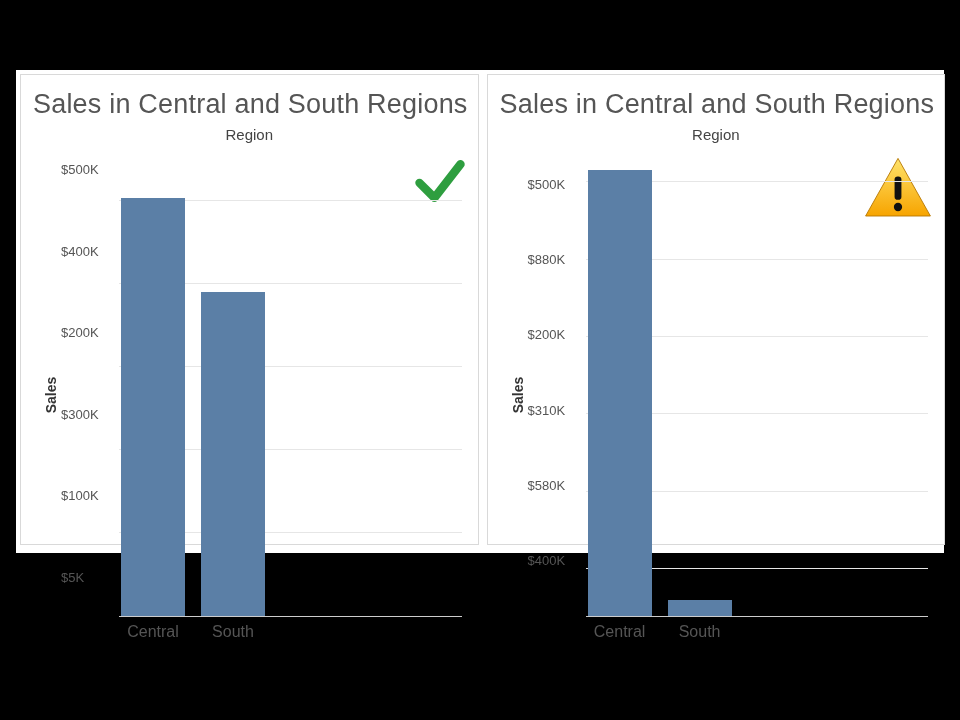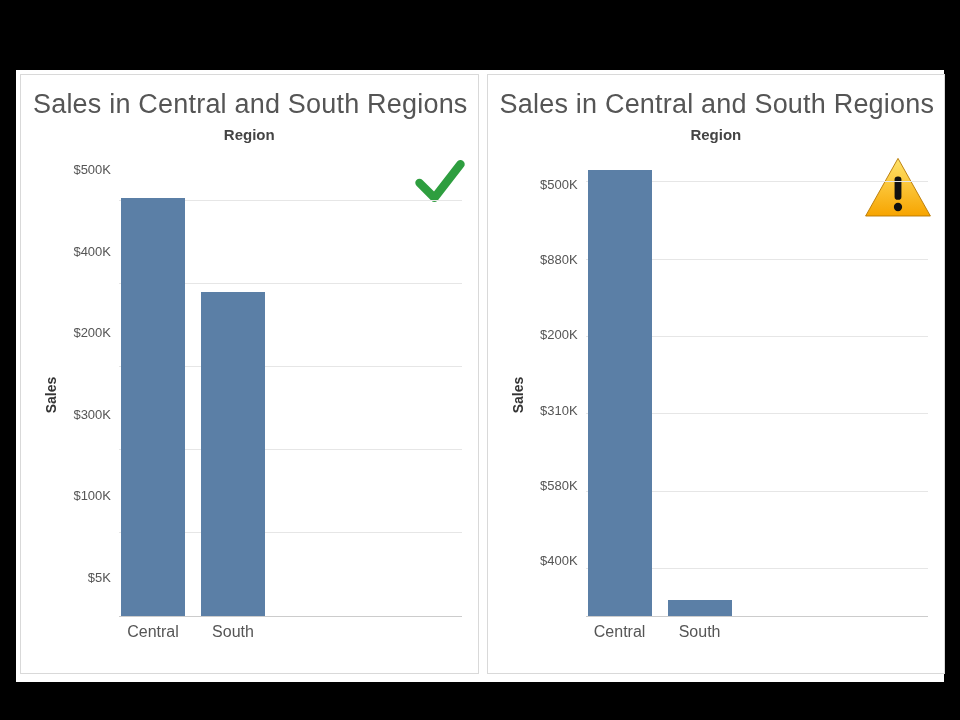--- a/index.html
+++ b/index.html
@@ -16,7 +16,7 @@
     left: 16px;
     top: 70px;
     width: 928px;
-    height: 612px;
+    height: 483px;
     background: #fff;
     display: flex;
     gap: 8px;

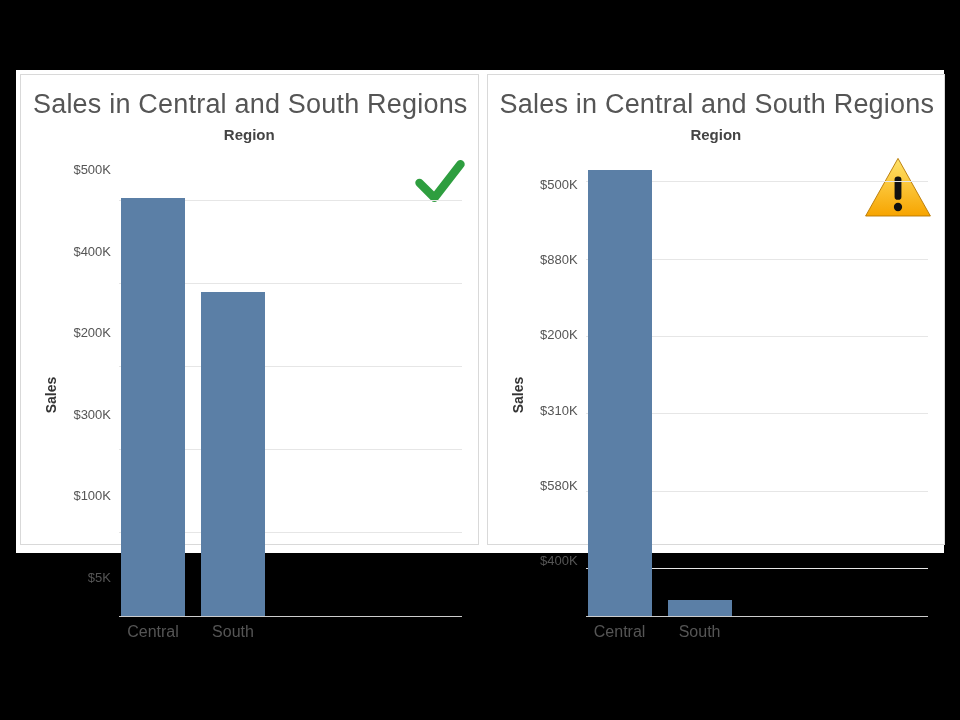--- a/index.html
+++ b/index.html
@@ -43,7 +43,7 @@
     text-align: center;
     font-size: 15px;
     color: #444;
-    font-weight: 700;
+    font-weight: 400;
     margin: 6px 0 2px 0;
   }
   .chart-wrap {

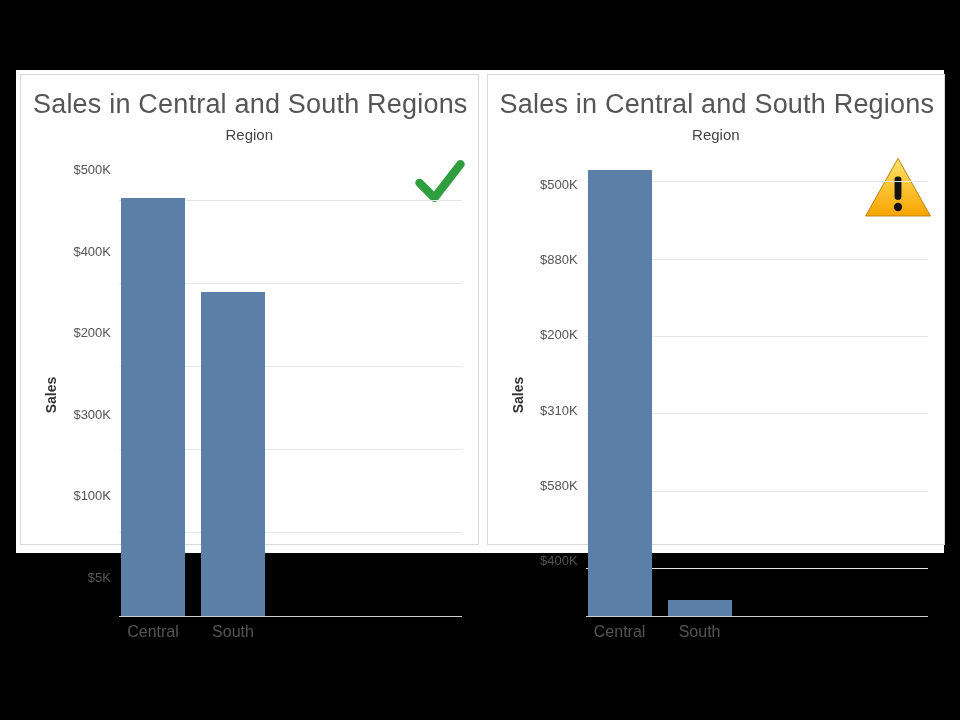--- a/index.html
+++ b/index.html
@@ -74,7 +74,7 @@
     font-size: 13px;
     color: #555;
     transform: translateY(-50%);
-    text-align: right;
+    text-align: left;
     width: 50px;
     white-space: nowrap;
   }

